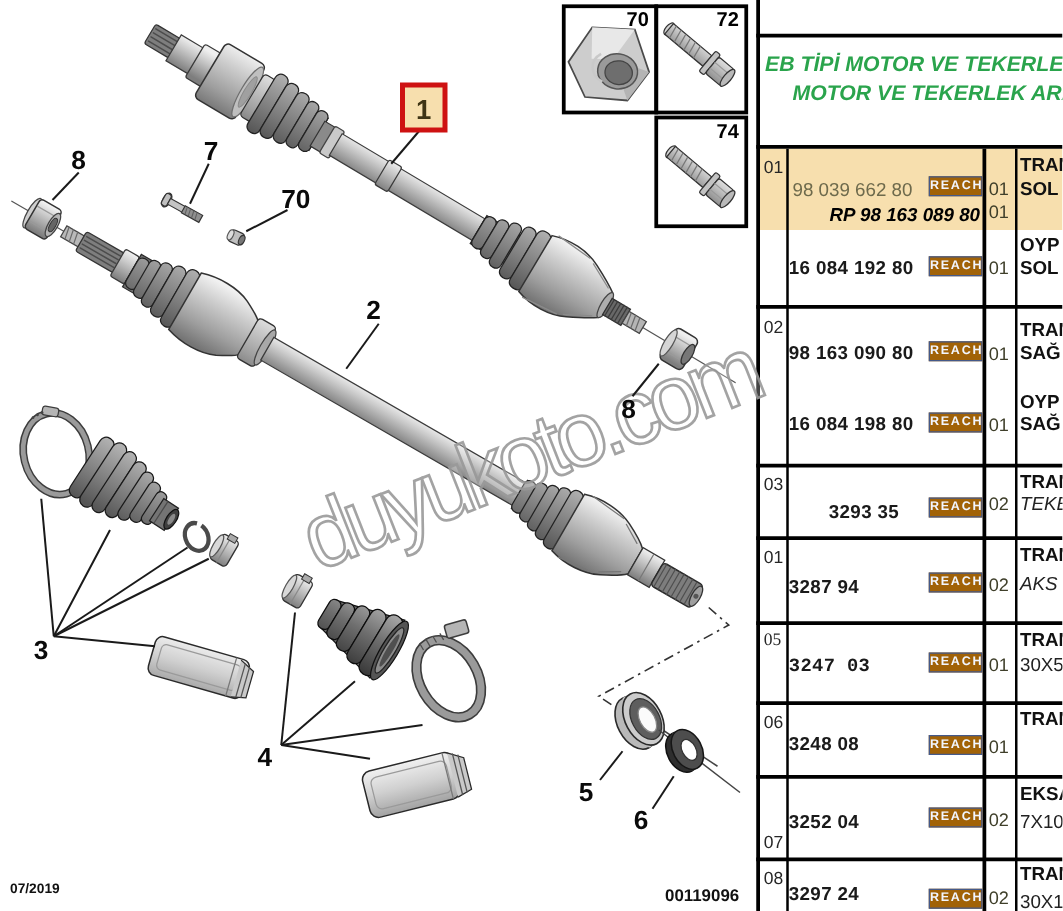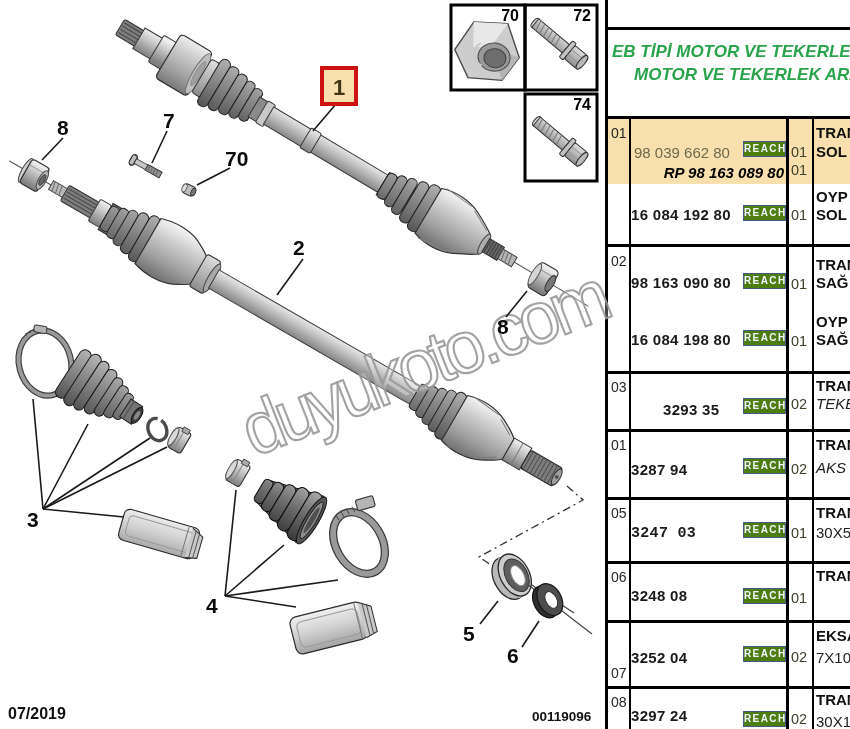--- a/index.html
+++ b/index.html
@@ -12,7 +12,7 @@
   .qt{position:absolute;font-size:14.5px;color:#3f3f2a;}
   .ds{position:absolute;font-weight:bold;font-size:15px;color:#111;white-space:nowrap;}
   .dsi{position:absolute;font-style:italic;font-size:15px;color:#222;white-space:nowrap;}
-  .reach{position:absolute;width:43px;height:16px;background:#4d7c0f;border:1px solid #44598a;
+  .reach{position:absolute;width:43px;height:16px;background:#a16207;border:1px solid #44598a;
          box-sizing:border-box;color:#f2f6ff;font-size:10px;font-weight:bold;letter-spacing:1.4px;
          text-align:center;line-height:13.5px;}
 </style>

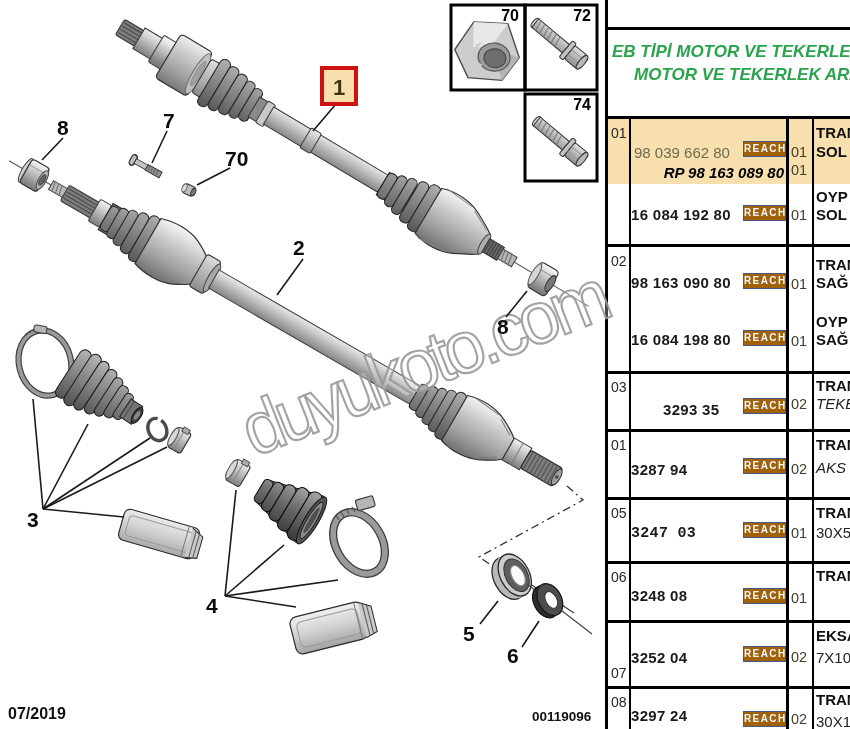--- a/index.html
+++ b/index.html
@@ -84,7 +84,7 @@
   <div class="ds" style="left:816px;top:436px;">TRANSMİSYON</div>
   <div class="dsi" style="left:816px;top:459px;">AKS</div>
 
-  <div class="rn" style="left:611px;top:505px;">05</div>
+  <div class="rn" style="left:611px;top:505px;font-family:Liberation Serif, serif;">05</div>
   <div class="pn" style="left:631px;top:525px;font-family:Liberation Mono, monospace;">3247 03</div>
   <div class="reach" style="left:743px;top:522px;">REACH</div>
   <div class="qt" style="left:791px;top:525px;">01</div>

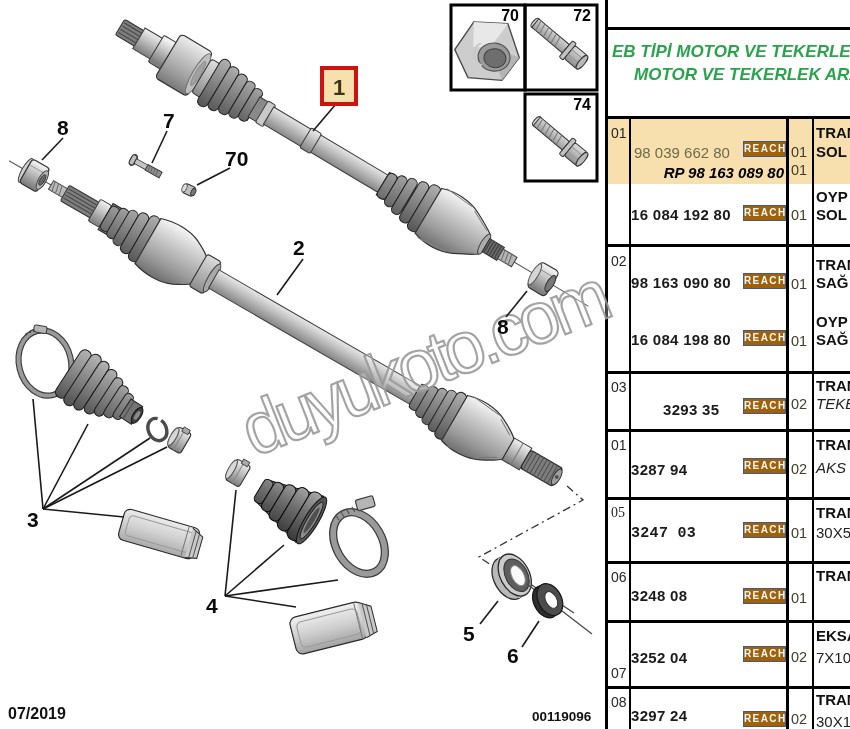--- a/index.html
+++ b/index.html
@@ -112,7 +112,7 @@
   <div class="abs" style="left:816px;top:713px;font-size:15px;color:#222;white-space:nowrap;">30X140</div>
 </div>
 
-<div class="abs" style="left:8px;top:705px;font-size:16px;font-weight:bold;color:#111;">07/2019</div>
+<div class="abs" style="left:8px;top:705px;font-size:11px;font-weight:bold;color:#111;">07/2019</div>
 <div class="abs" style="left:532px;top:709px;font-size:13.5px;font-weight:bold;color:#111;">00119096</div>
 
 <svg class="abs" style="left:0;top:0;" width="850" height="729" viewBox="0 0 850 729">

